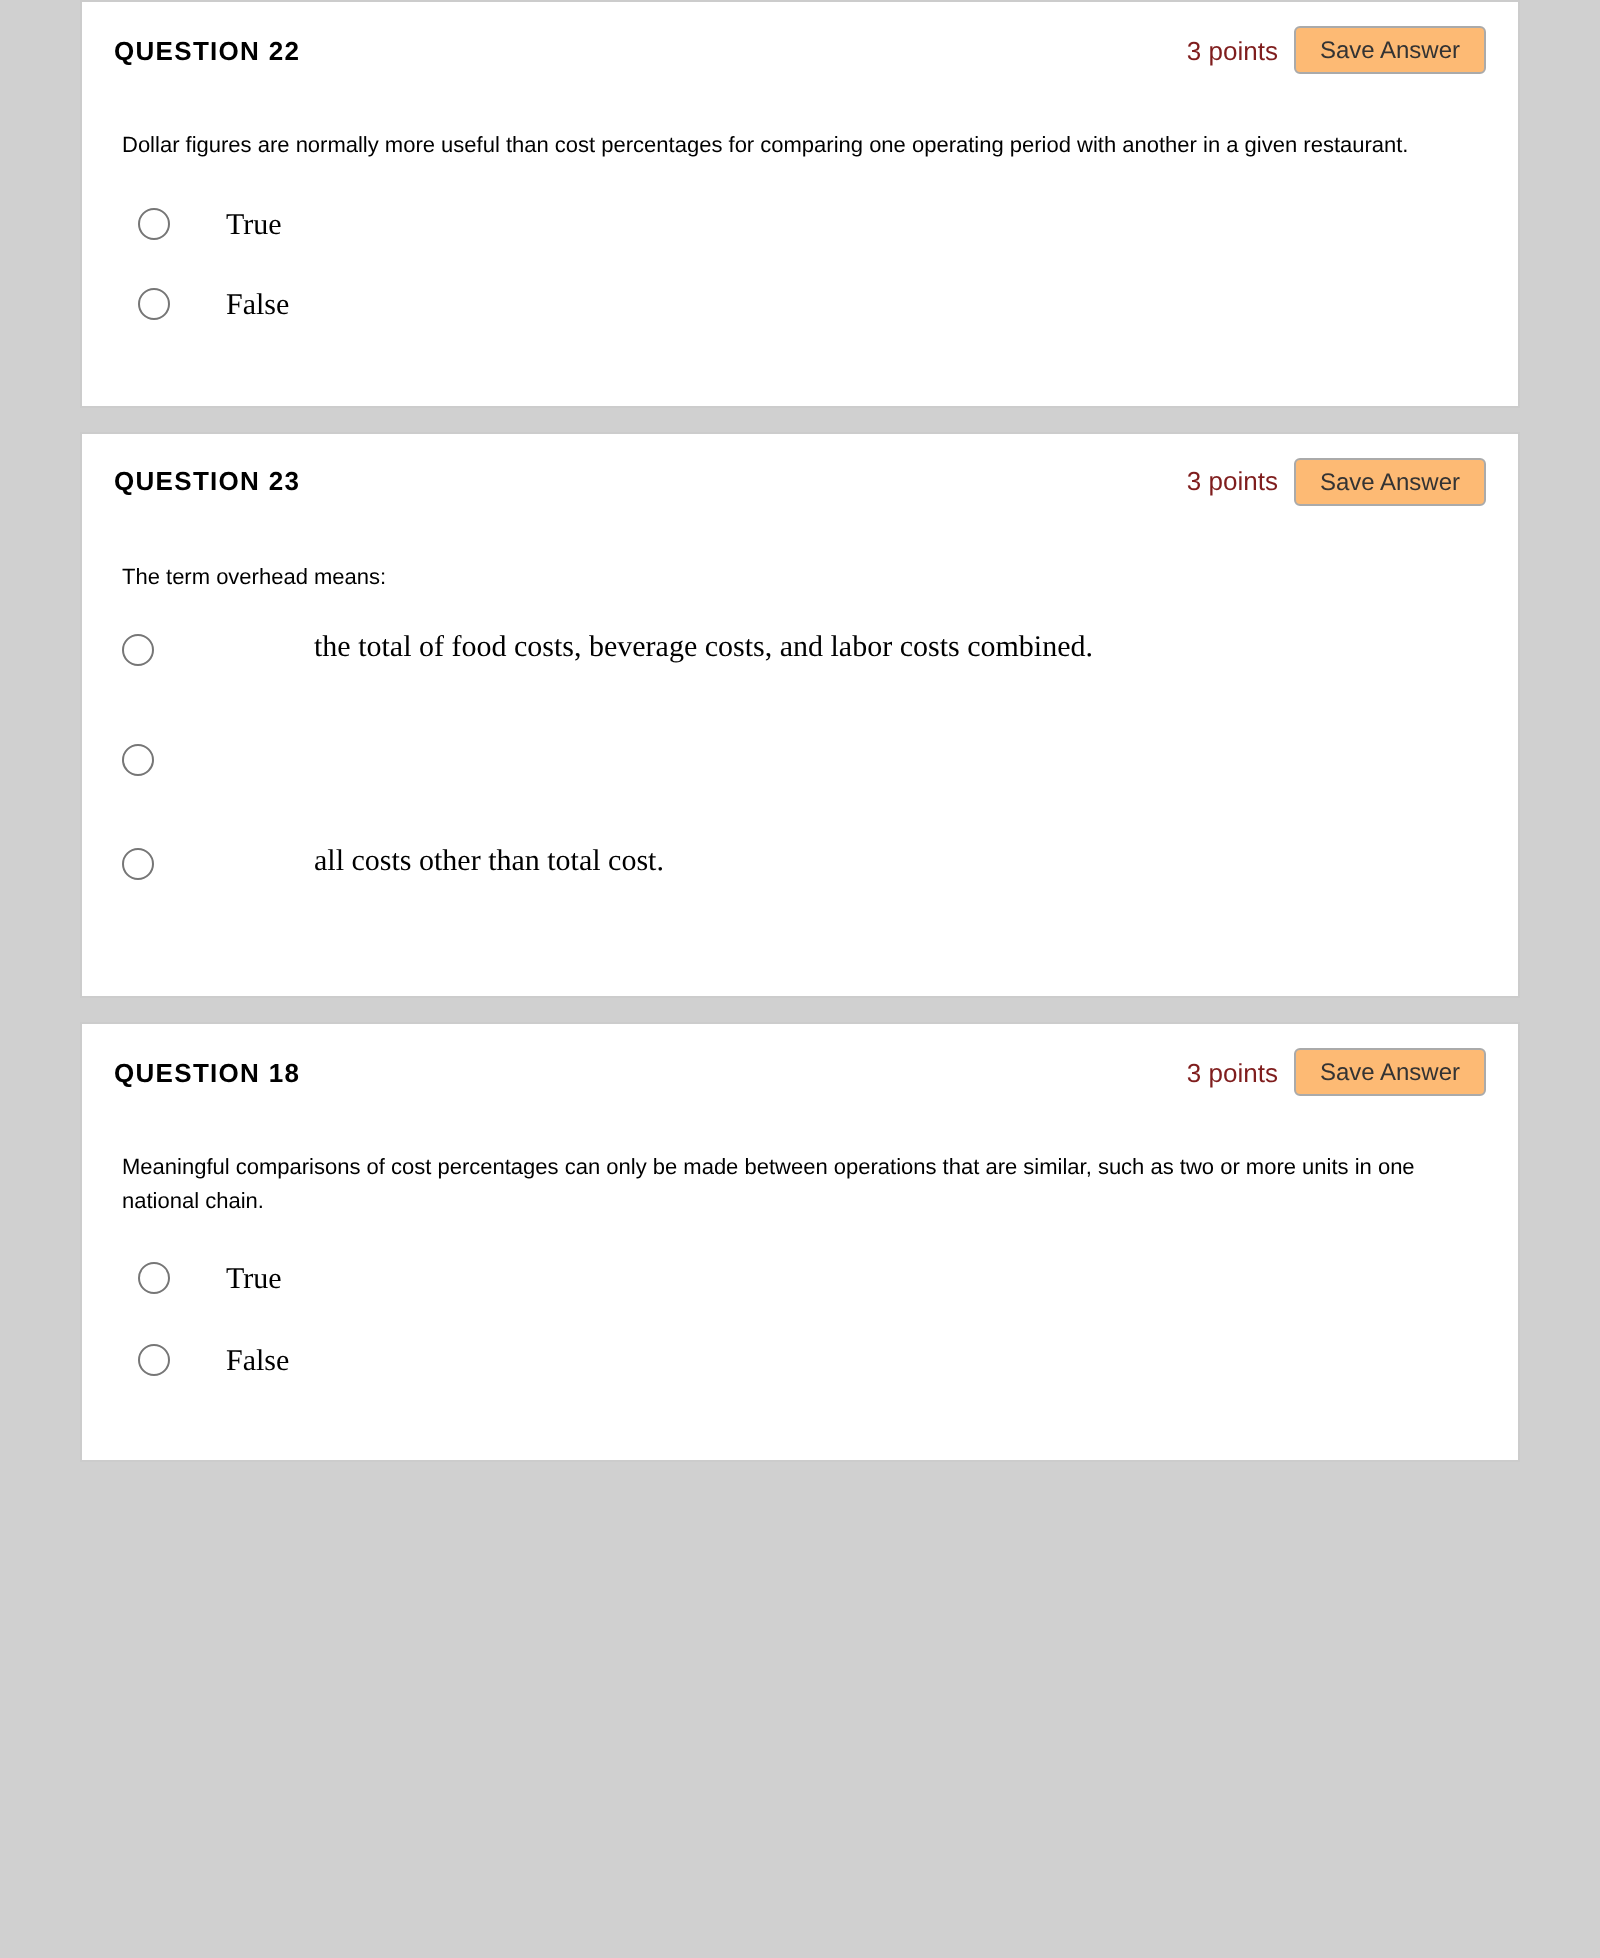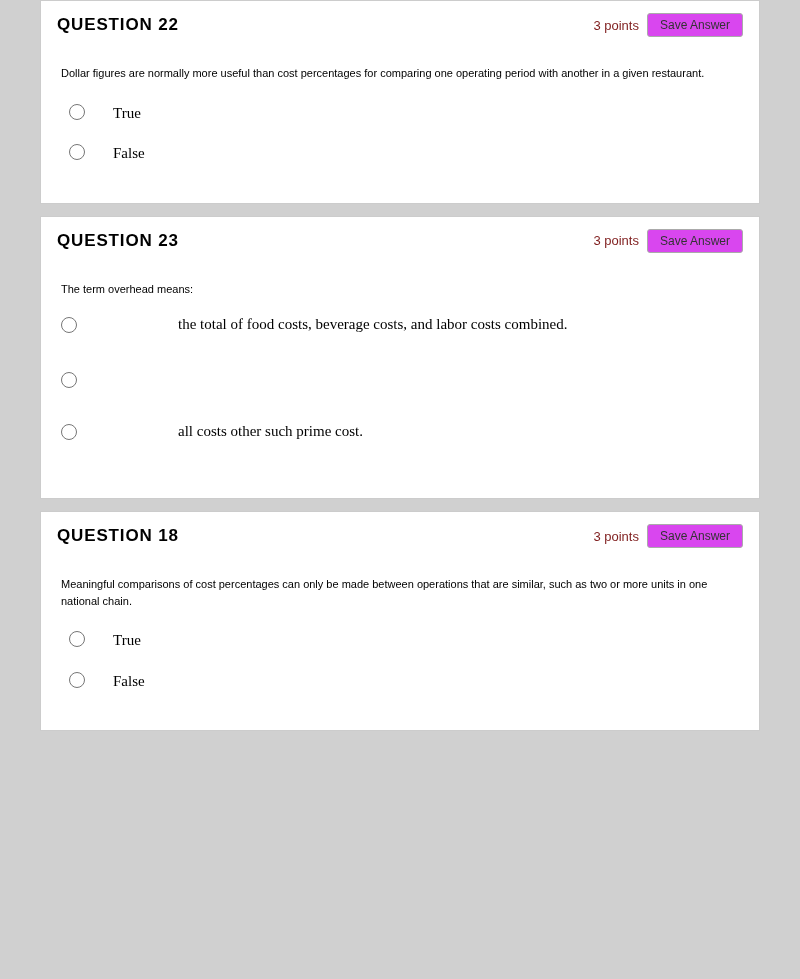--- a/index.html
+++ b/index.html
@@ -38,7 +38,7 @@
     .question-label {
       font-family: Arial, sans-serif;
       font-weight: bold;
-      font-size: 17px;
+      font-size: 13px;
       letter-spacing: 0.05em;
       color: #000000;
     }

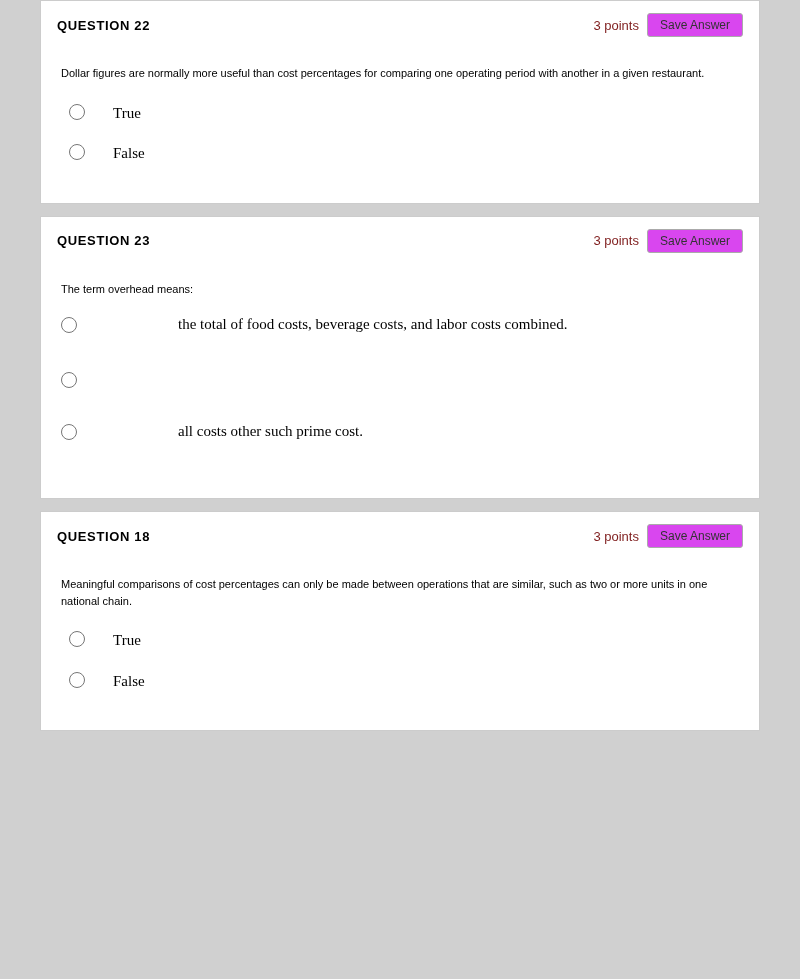--- a/index.html
+++ b/index.html
@@ -56,7 +56,7 @@
     }
 
     .save-answer-btn {
-      background-color: #d946ef;
+      background-color: #fdba74;
       border: 1px solid #aaaaaa;
       border-radius: 3px;
       padding: 4px 12px;

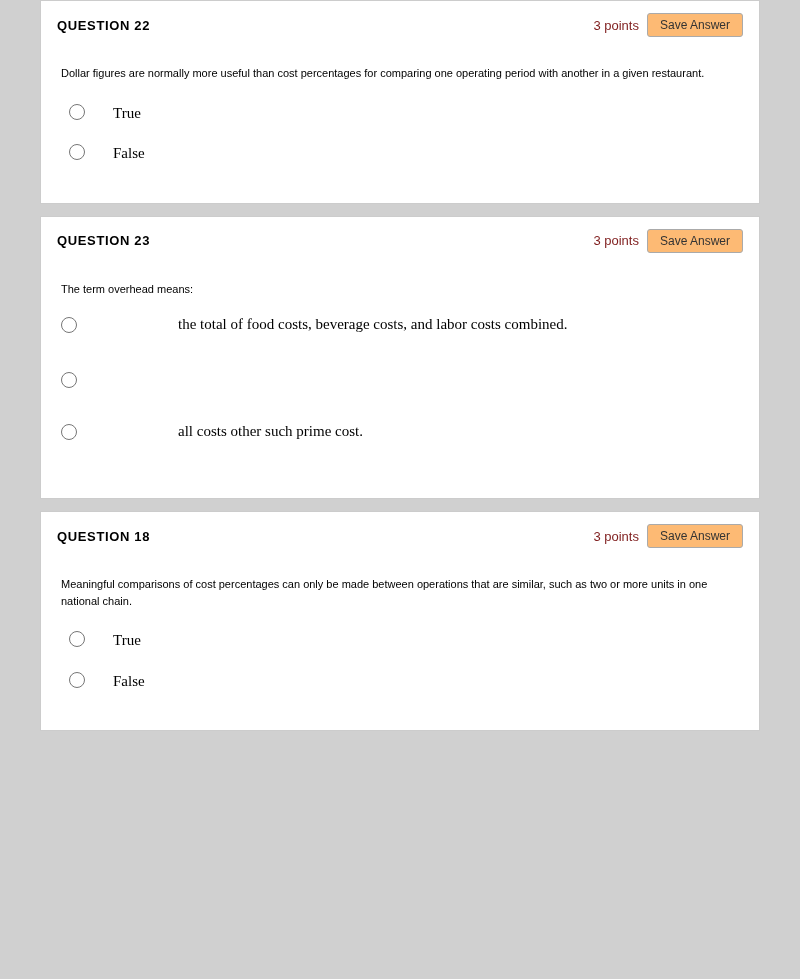--- a/index.html
+++ b/index.html
@@ -134,7 +134,7 @@
       font-size: 15px;
       color: #000000;
       line-height: 1.5;
-      margin-left: 101px;
+      margin-left: 80px;
     }
 
     .divider-gray {

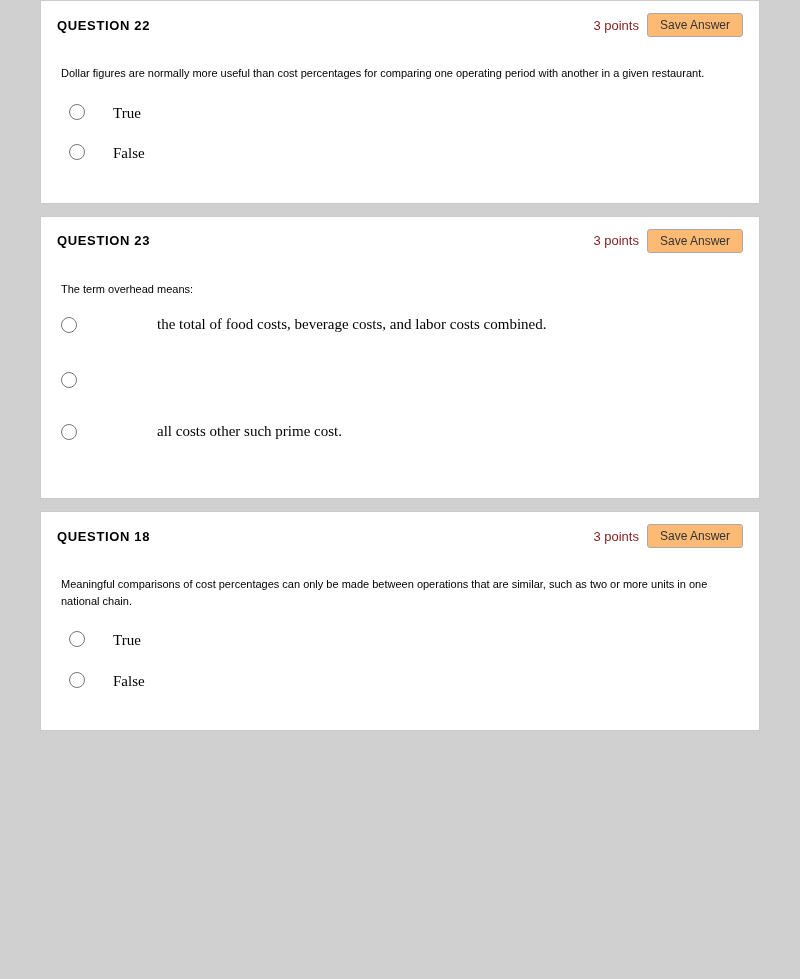--- a/index.html
+++ b/index.html
@@ -192,7 +192,7 @@
         </div>
         <div class="multi-option-row">
           <input type="radio" name="q23" value="c" style="">
-          <span class="multi-option-text">all costs other such prime cost.</span>
+          <span class="multi-option-text">all costs other than total cost.</span>
         </div>
       </div>
     </div>

